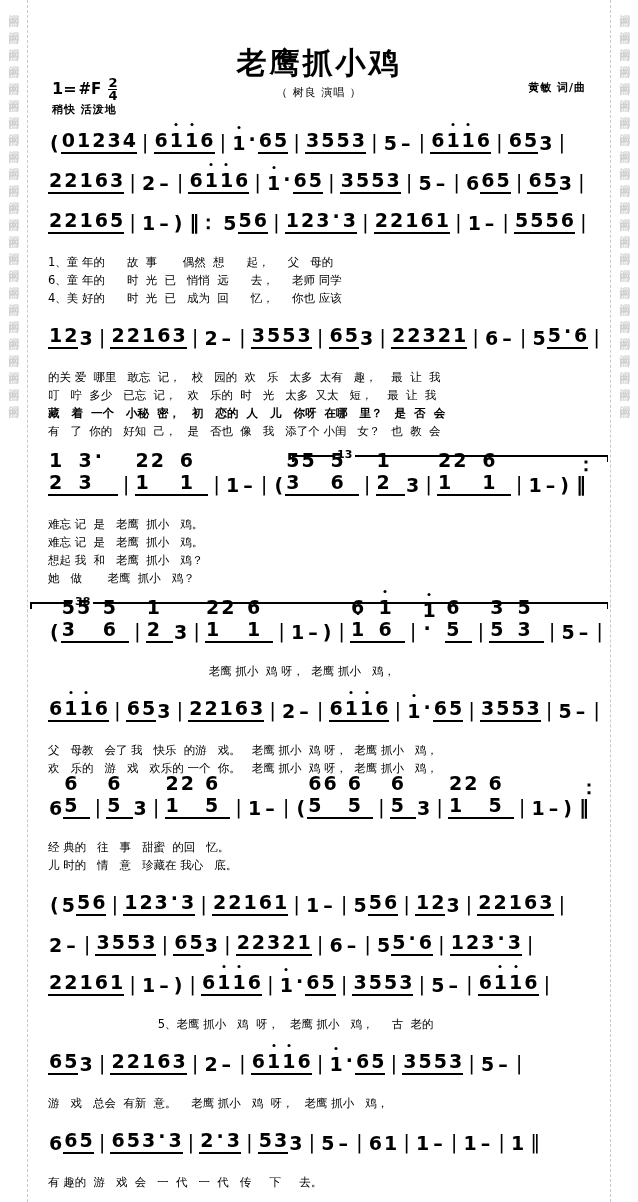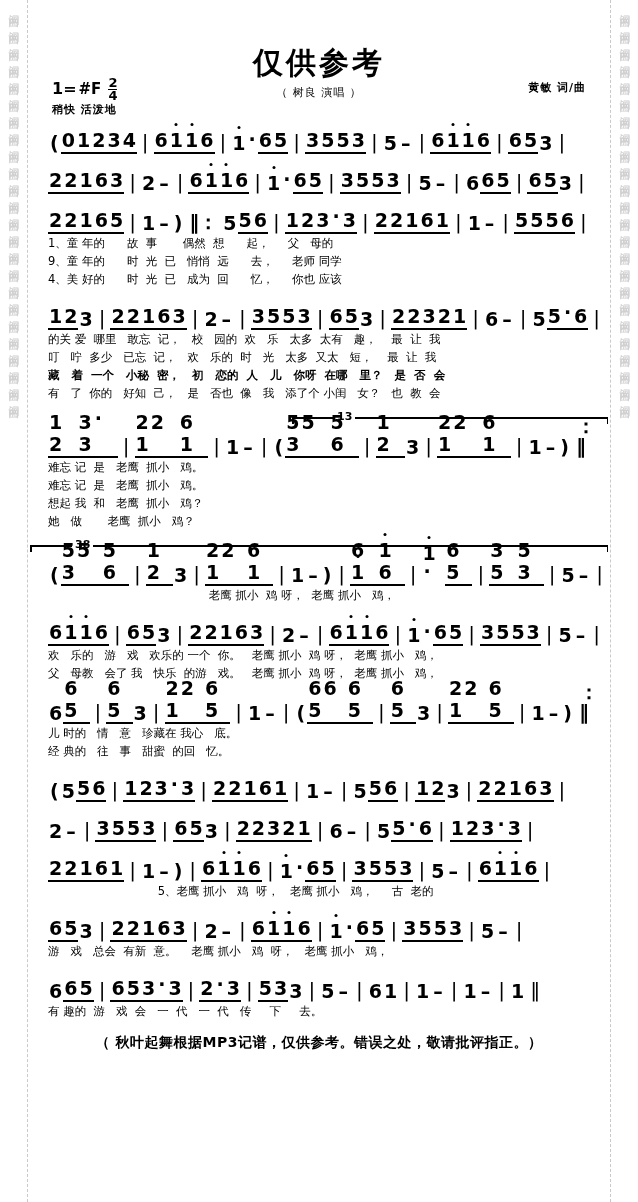--- a/index.html
+++ b/index.html
@@ -146,7 +146,7 @@
 
   <div class="page">
 
-    <div class="title">仅供参考</div>
+    <div class="title">老鹰抓小鸡</div>
     <div class="singer">（ 树良 演唱 ）</div>
 
     <div class="hdrrow">

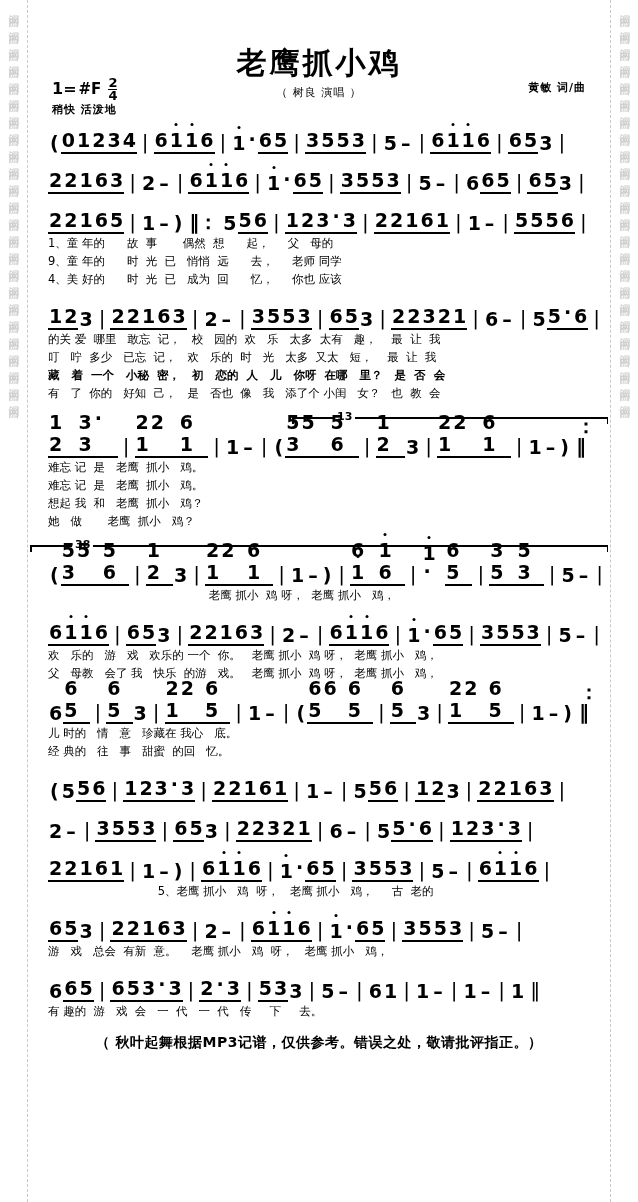--- a/index.html
+++ b/index.html
@@ -72,7 +72,7 @@
   .dash{display:inline-block;padding:0 3px;}
 
   
-  .lyrics{padding-left:18px;}
+  .lyrics{padding-left:18px;margin-top:19px;}
   .lyr{display:flex;font-size:11.5px;letter-spacing:0px;height:18px;align-items:center;}
   .lyr .cell{text-align:center;white-space:nowrap;}
 

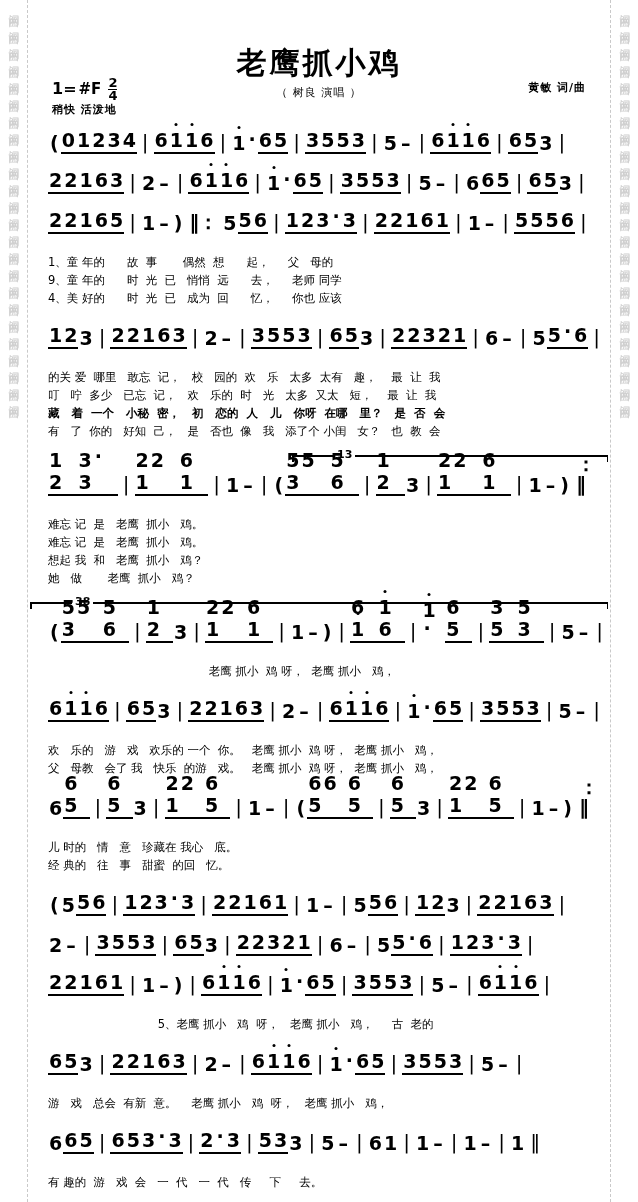--- a/index.html
+++ b/index.html
@@ -246,7 +246,7 @@
               <span class="cell" style="white-space: pre;">1、童 年的      故  事       偶然  想      起，     父   母的</span>
             </div>
             <div class="lyr">
-              <span class="cell" style="white-space: pre;">9、童 年的      时  光  已   悄悄  远      去，     老师 同学</span>
+              <span class="cell" style="white-space: pre;">6、童 年的      时  光  已   悄悄  远      去，     老师 同学</span>
             </div>
             <div class="lyr">
               <span class="cell" style="white-space: pre;">4、美 好的      时  光  已   成为  回      忆，     你也 应该</span>

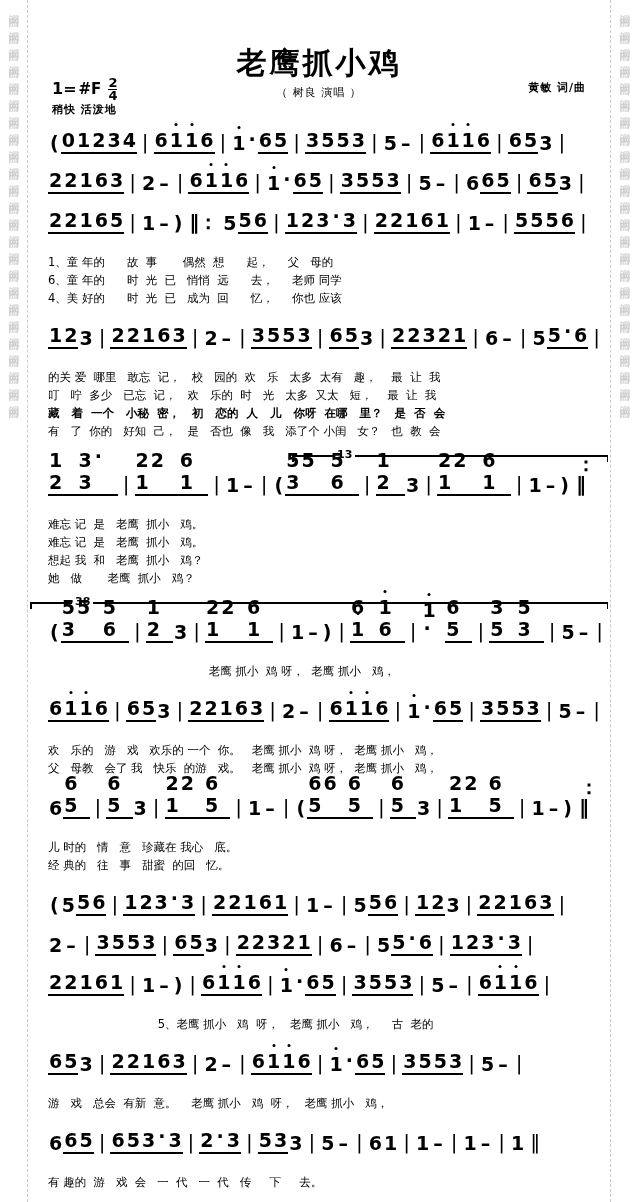--- a/index.html
+++ b/index.html
@@ -412,10 +412,10 @@
           </div>
           <div class="lyrics">
             <div class="lyr">
+              <span class="cell" style="white-space: pre;">父   母教   会了 我   快乐  的游   戏。   老鹰 抓小  鸡 呀，  老鹰 抓小   鸡，</span>
+            </div>
+            <div class="lyr">
               <span class="cell" style="white-space: pre;">欢   乐的   游   戏   欢乐的 一个  你。   老鹰 抓小  鸡 呀，  老鹰 抓小   鸡，</span>
-            </div>
-            <div class="lyr">
-              <span class="cell" style="white-space: pre;">父   母教   会了 我   快乐  的游   戏。   老鹰 抓小  鸡 呀，  老鹰 抓小   鸡，</span>
             </div>
           </div>
         </div>

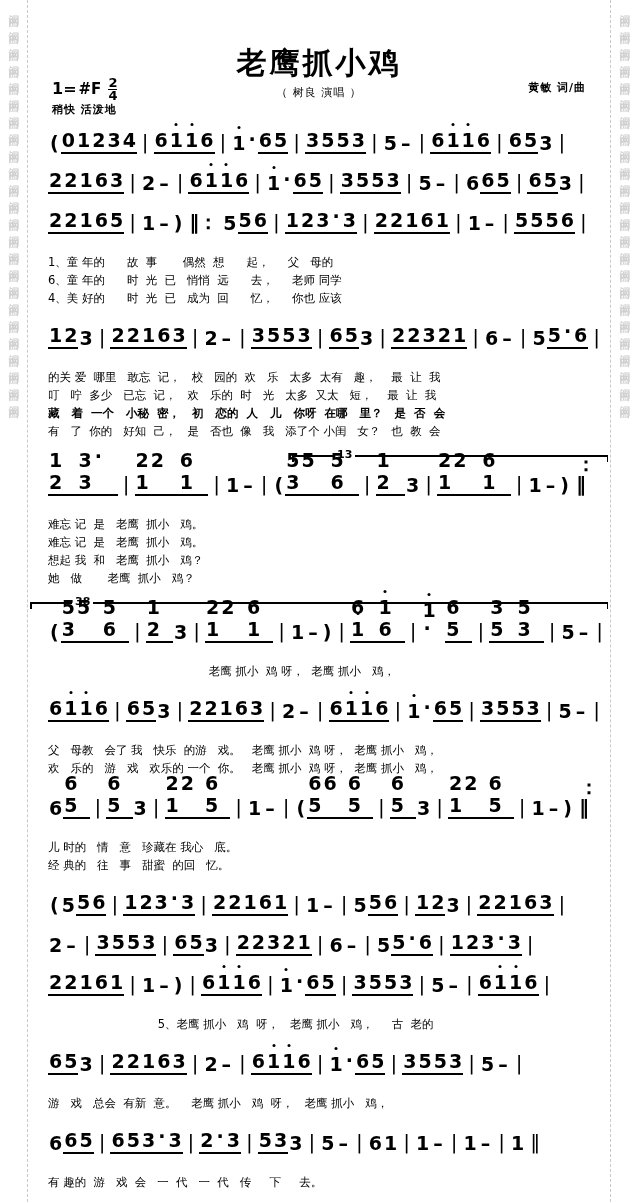--- a/index.html
+++ b/index.html
@@ -450,10 +450,10 @@
           </div>
           <div class="lyrics">
             <div class="lyr">
+              <span class="cell" style="white-space: pre;">经 典的   往   事   甜蜜  的回   忆。</span>
+            </div>
+            <div class="lyr">
               <span class="cell" style="white-space: pre;">儿 时的   情   意   珍藏在 我心   底。</span>
-            </div>
-            <div class="lyr">
-              <span class="cell" style="white-space: pre;">经 典的   往   事   甜蜜  的回   忆。</span>
             </div>
           </div>
         </div>

